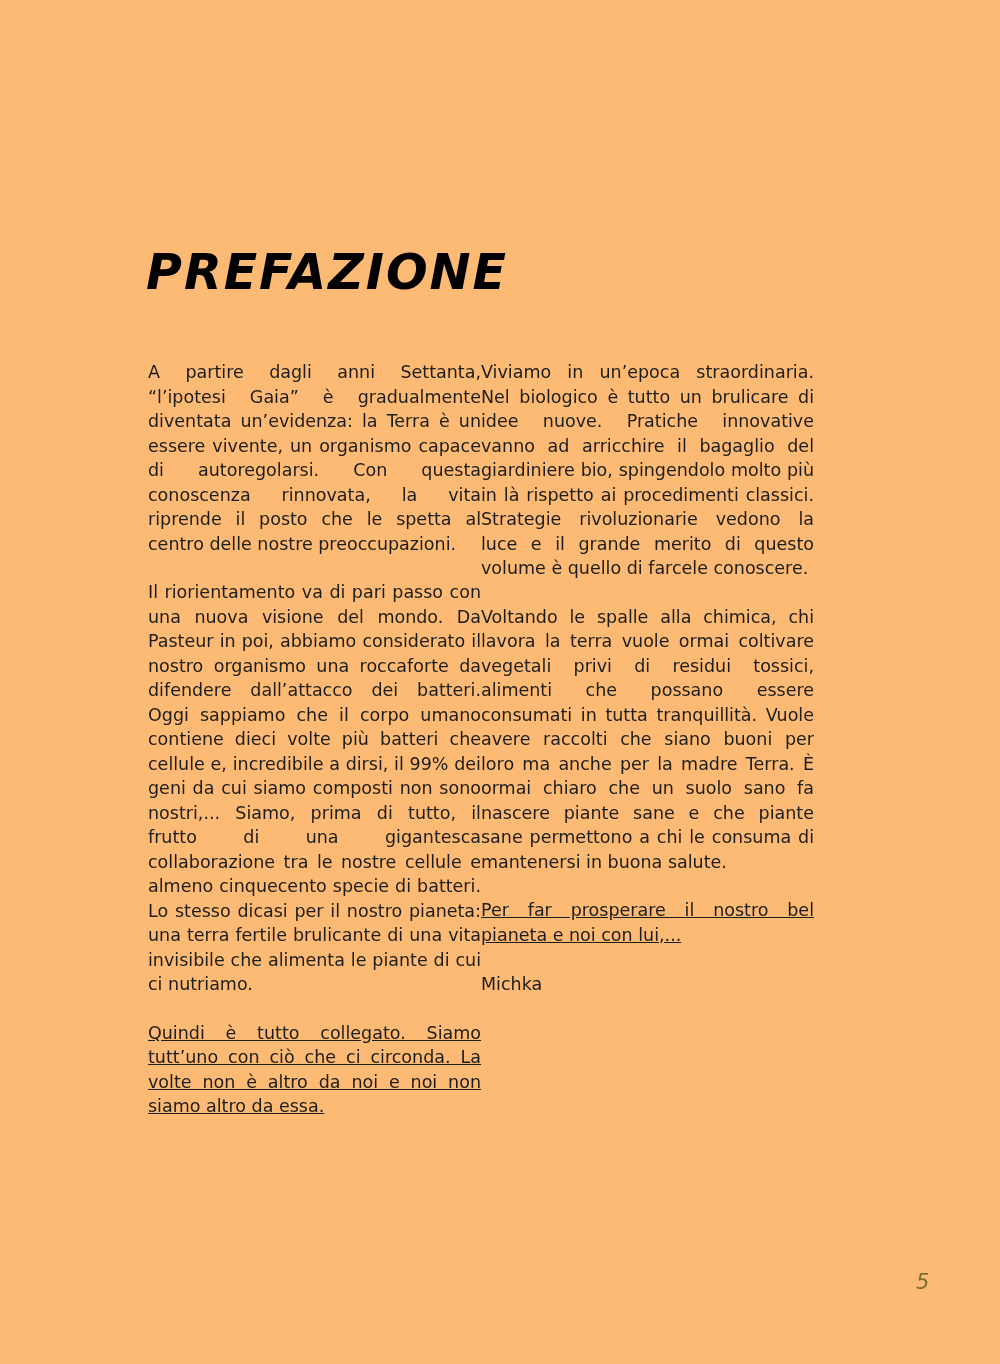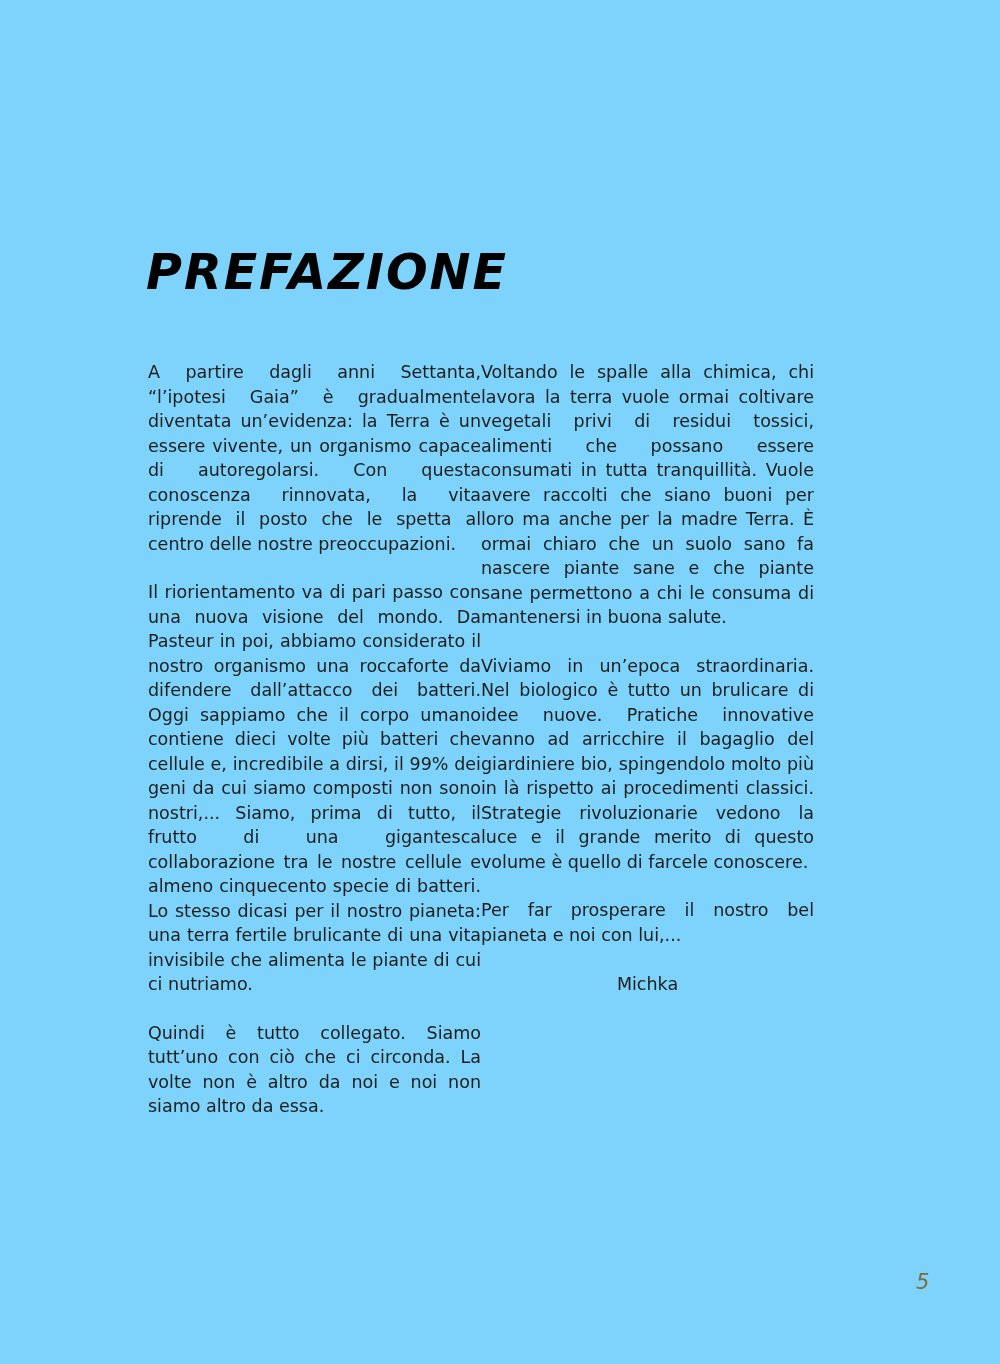--- a/index.html
+++ b/index.html
@@ -57,7 +57,7 @@
 </head>
 <body>
 
-<div class="page" style="background: #7dd3fc; color: rgb(29, 29, 27);">
+<div class="page" style="background: #fdba74; color: rgb(29, 29, 27);">
 
   <h1 class="page-title" style="color: rgb(0, 0, 0);">PREFAZIONE</h1>
 

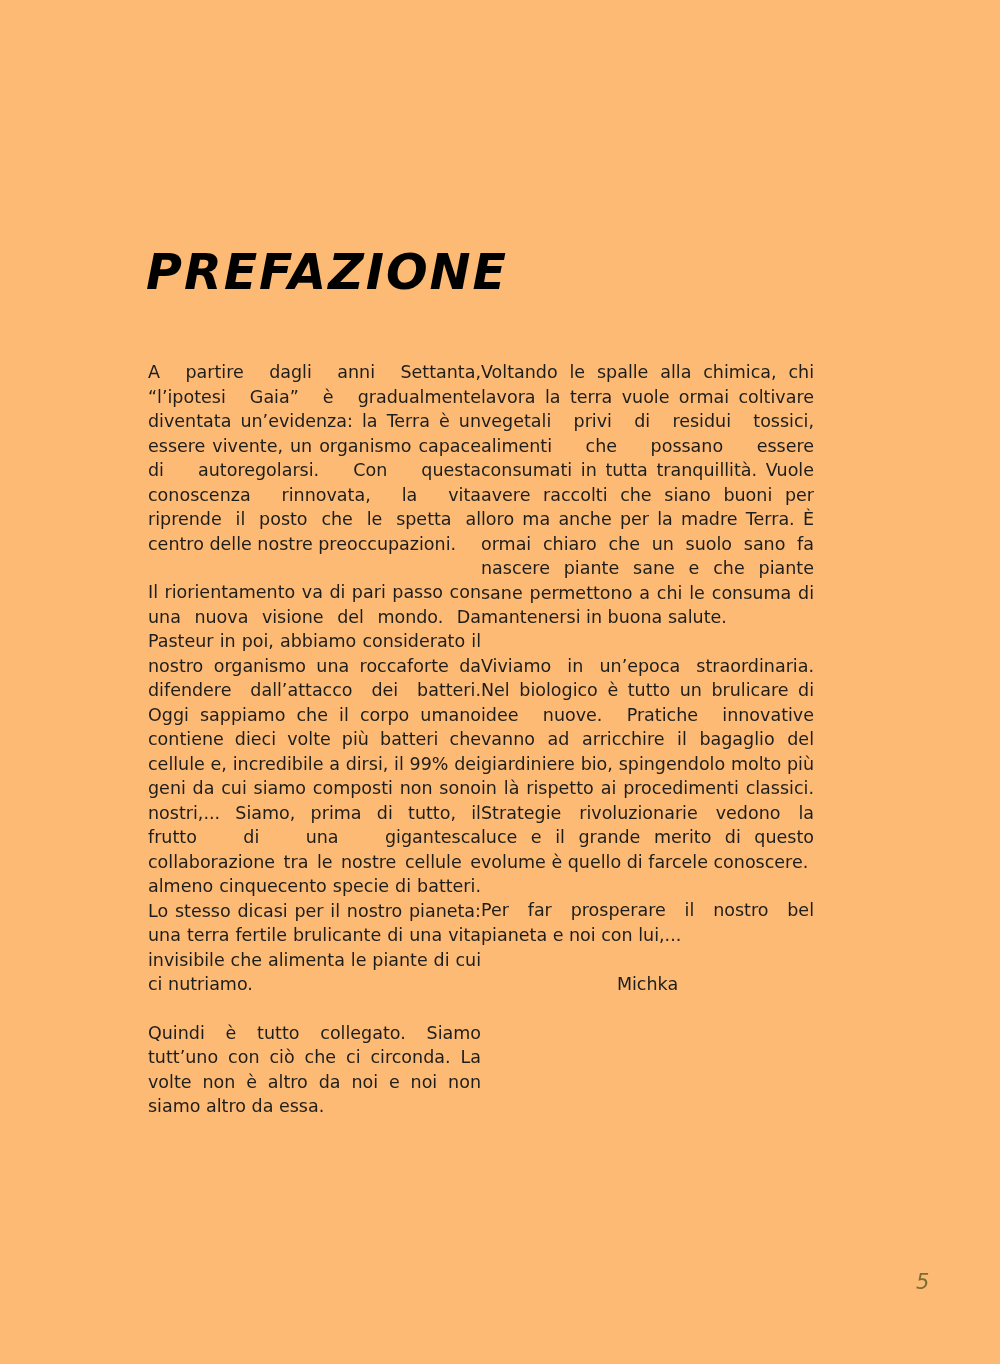--- a/index.html
+++ b/index.html
@@ -70,8 +70,8 @@
     </div>
 
     <div class="col">
+      <p>Viviamo in un’epoca straordinaria. Nel biologico è tutto un brulicare di idee nuove. Pratiche innovative vanno ad arricchire il bagaglio del giardiniere bio, spingendolo molto più in là rispetto ai procedimenti classici. Strategie rivoluzionarie vedono la luce e il grande merito di questo volume è quello di farcele conoscere.</p>
       <p>Voltando le spalle alla chimica, chi lavora la terra vuole ormai coltivare vegetali privi di residui tossici, alimenti che possano essere consumati in tutta tranquillità. Vuole avere raccolti che siano buoni per loro ma anche per la madre Terra. È ormai chiaro che un suolo sano fa nascere piante sane e che piante sane permettono a chi le consuma di mantenersi in buona salute.</p>
-      <p>Viviamo in un’epoca straordinaria. Nel biologico è tutto un brulicare di idee nuove. Pratiche innovative vanno ad arricchire il bagaglio del giardiniere bio, spingendolo molto più in là rispetto ai procedimenti classici. Strategie rivoluzionarie vedono la luce e il grande merito di questo volume è quello di farcele conoscere.</p>
       <p>Per far prosperare il nostro bel pianeta e noi con lui,...</p>
       <div class="signature">Michka</div>
     </div>

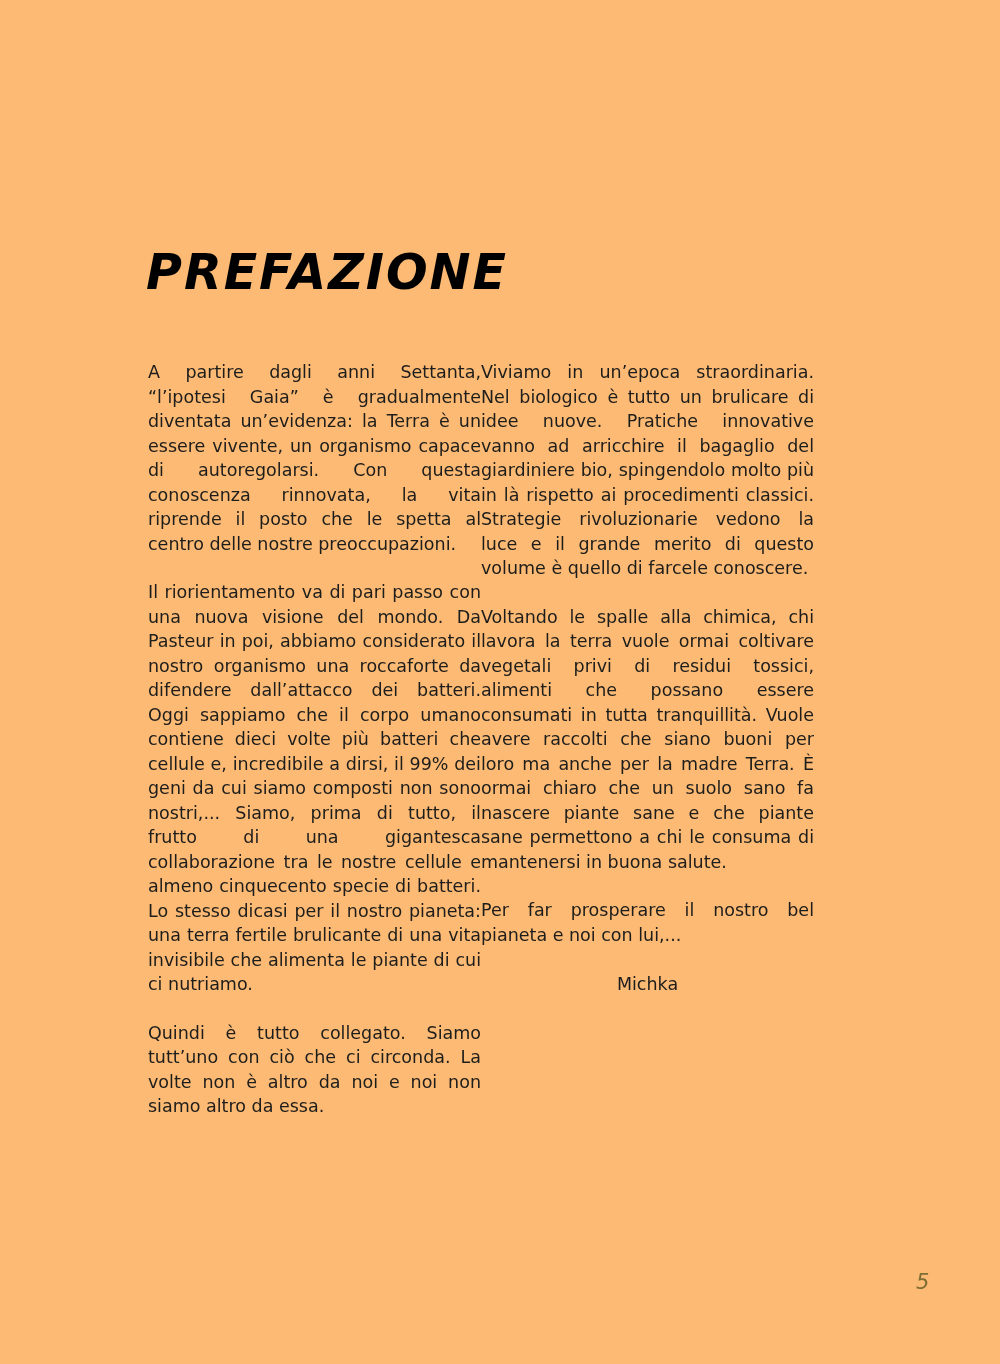--- a/index.html
+++ b/index.html
@@ -40,7 +40,7 @@
     text-align: justify;
   }
   .col p { margin-bottom: 24px; }
-  .col p:last-of-type { margin-bottom: 0; }
+  .col p:last-of-type { margin-bottom: 0; text-decoration: underline; }
   .signature {
     text-align: center;
     margin-top: 25px;

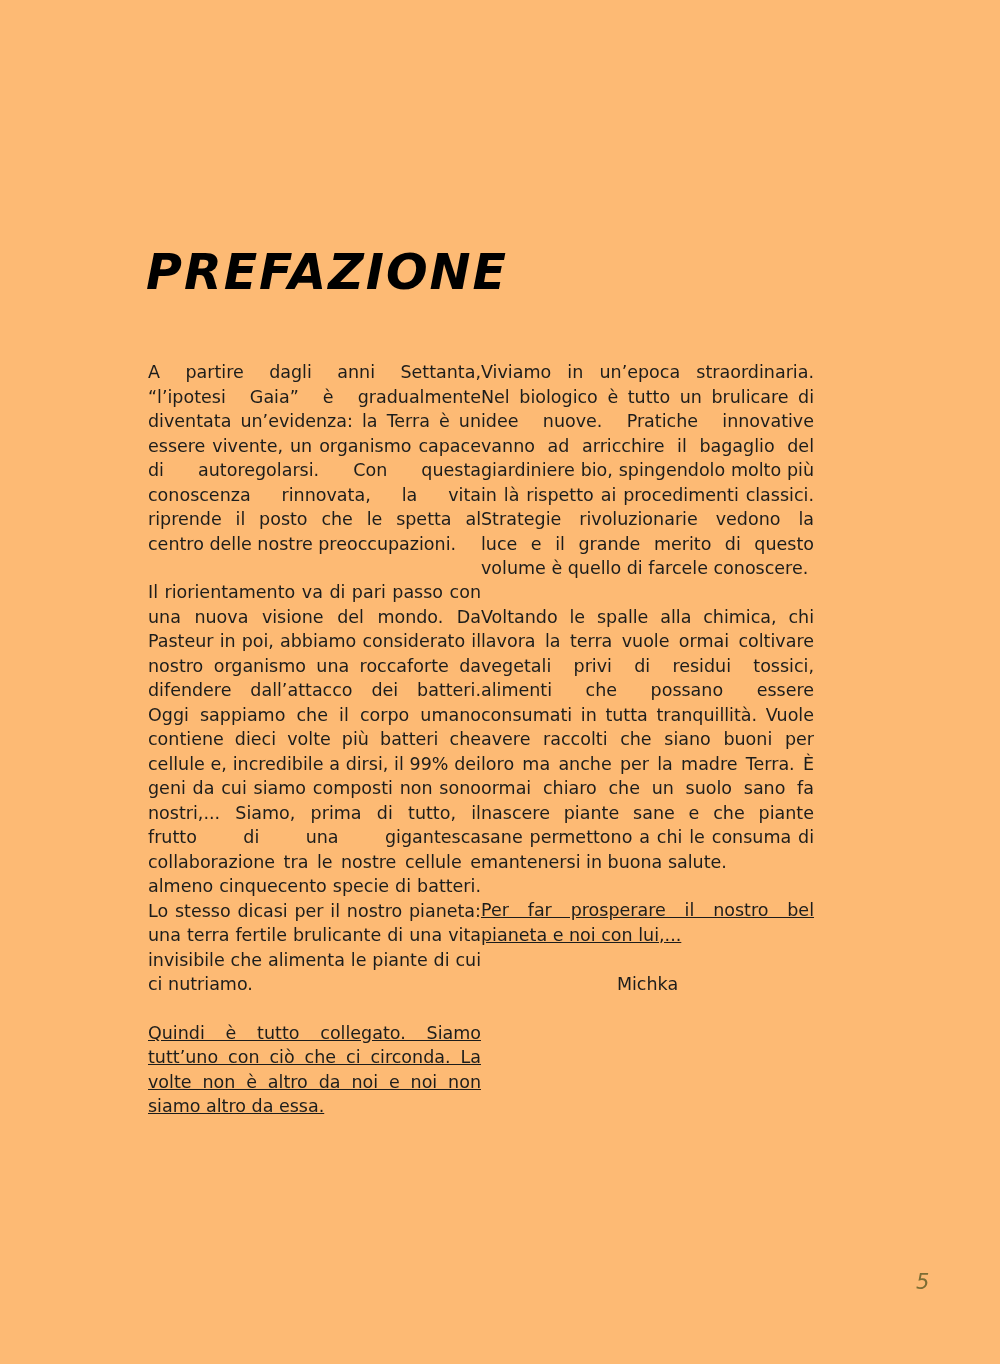--- a/index.html
+++ b/index.html
@@ -42,7 +42,7 @@
   .col p { margin-bottom: 24px; }
   .col p:last-of-type { margin-bottom: 0; text-decoration: underline; }
   .signature {
-    text-align: center;
+    text-align: left;
     margin-top: 25px;
     font-size: 17.5px;
   }

